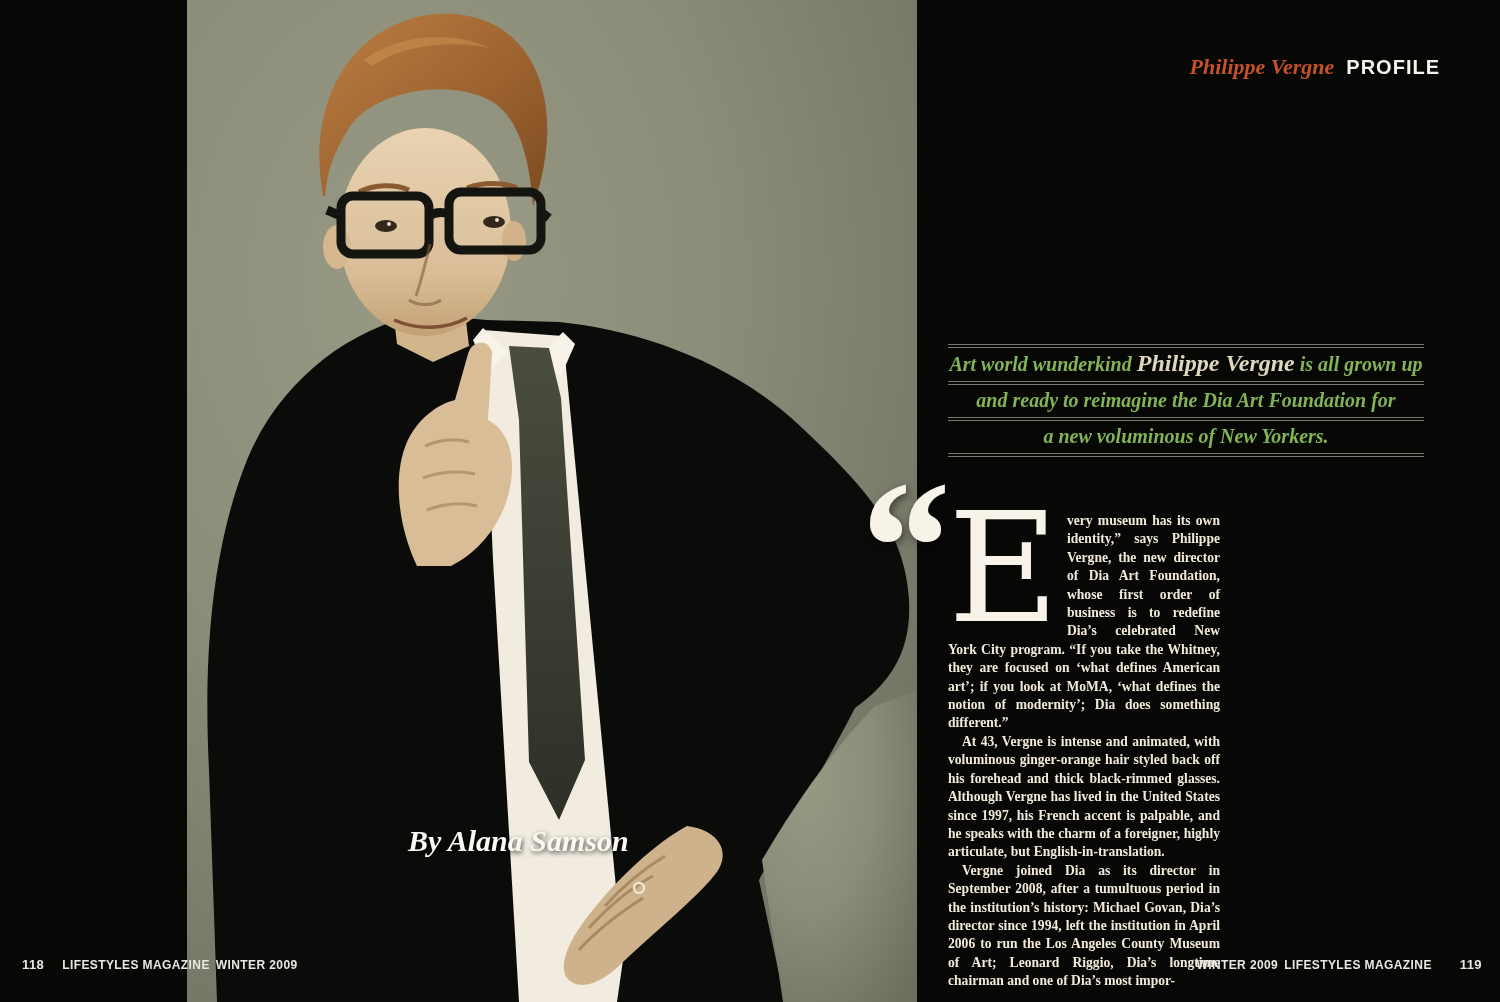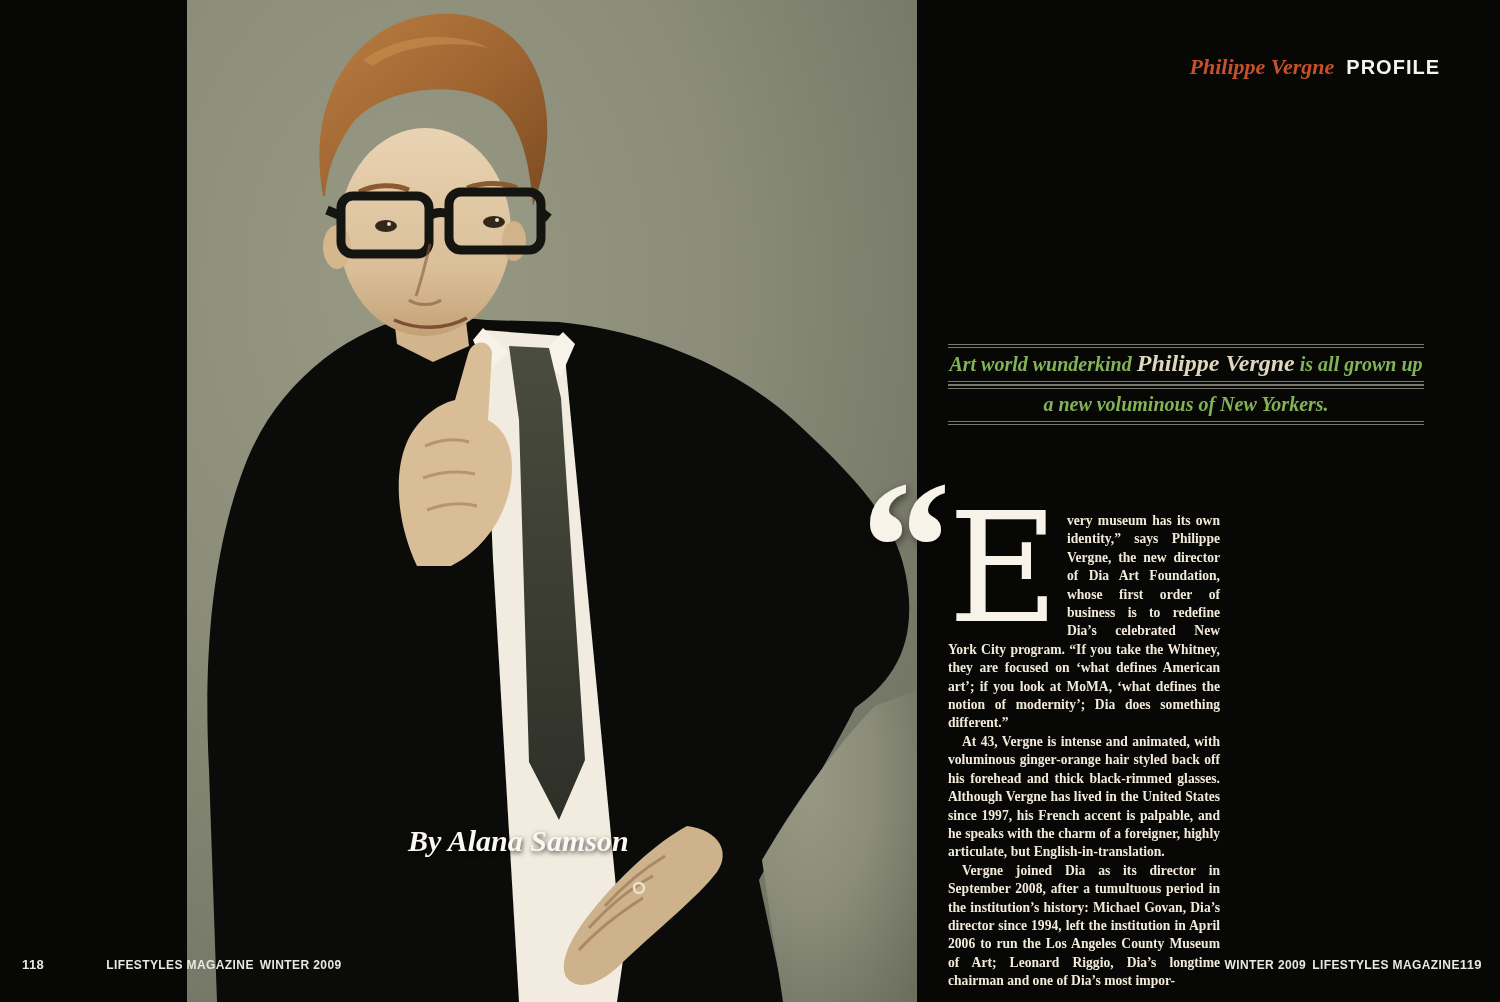--- a/index.html
+++ b/index.html
@@ -189,6 +189,7 @@
     <div class="intro-rule"></div>
     <div class="intro-line"><span>Art world wunderkind </span><span class="intro-name">Philippe Vergne</span><span> is all grown up</span></div>
     <div class="intro-rule"></div>
+    <div class="intro-line">and ready to reimagine the Dia Art Foundation for</div>
     <div class="intro-rule"></div>
     <div class="intro-line">a new voluminous of New Yorkers.</div>
     <div class="intro-rule"></div>

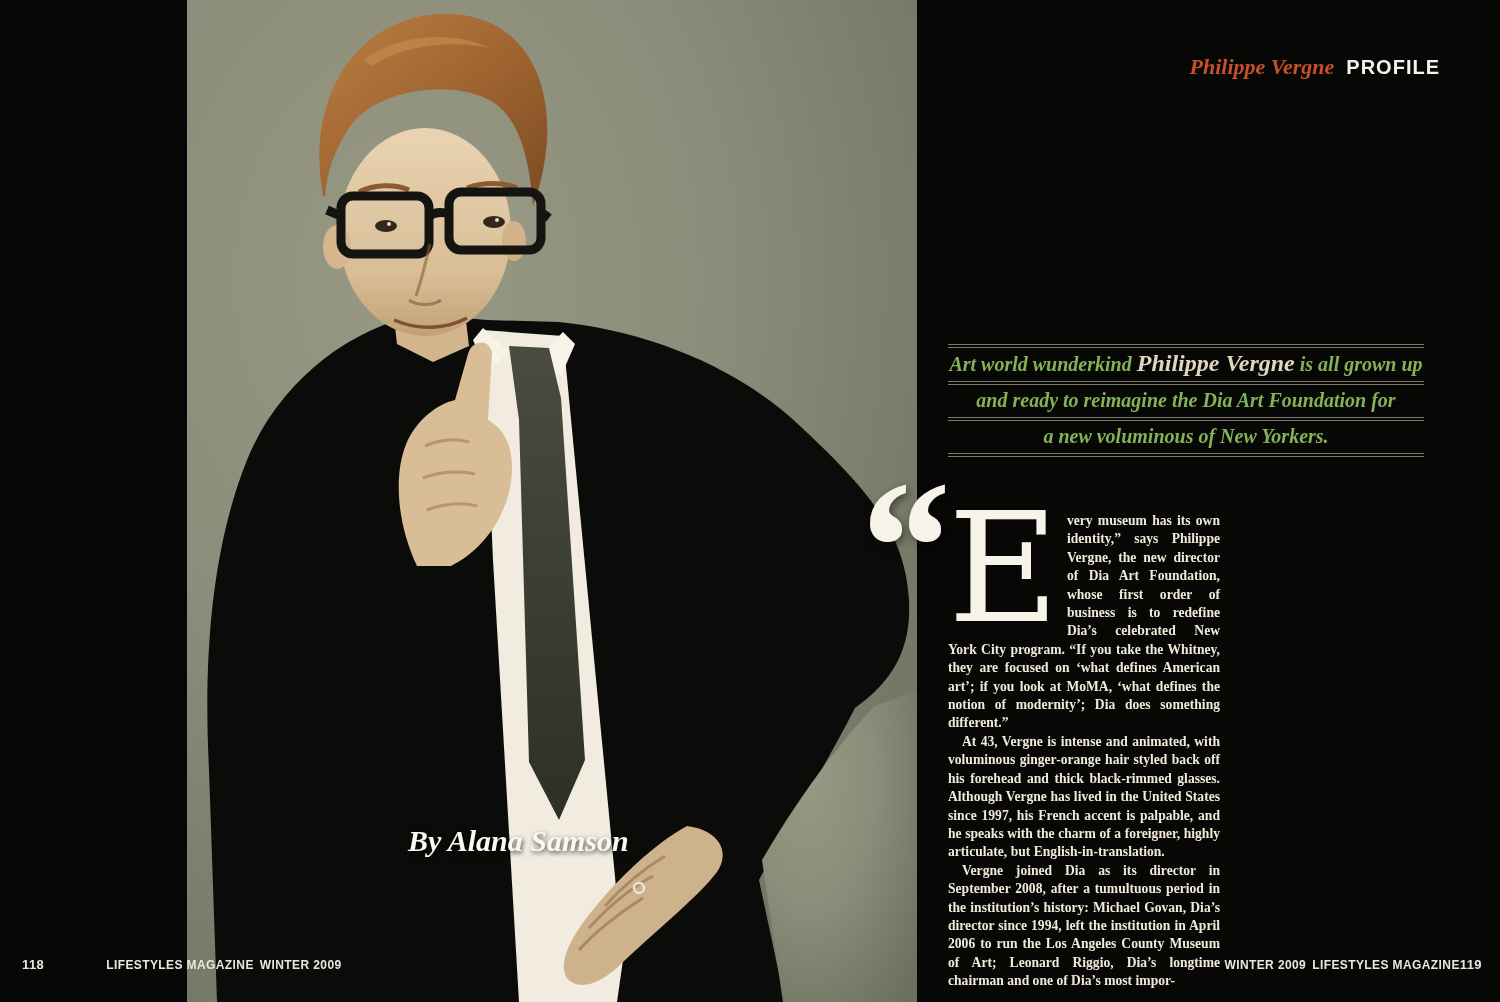--- a/index.html
+++ b/index.html
@@ -81,7 +81,7 @@
   .folio-left  { left:22px; }
   .folio-right { right:18px; }
   .folio .page-num { font-size:13px; }
-  .folio-left  .page-num { margin-right:62px; }
+  .folio-left  .page-num { margin-right:18px; }
   .folio-right .page-num { }
   .folio .sep { display:inline-block; width:6px; }
 </style>

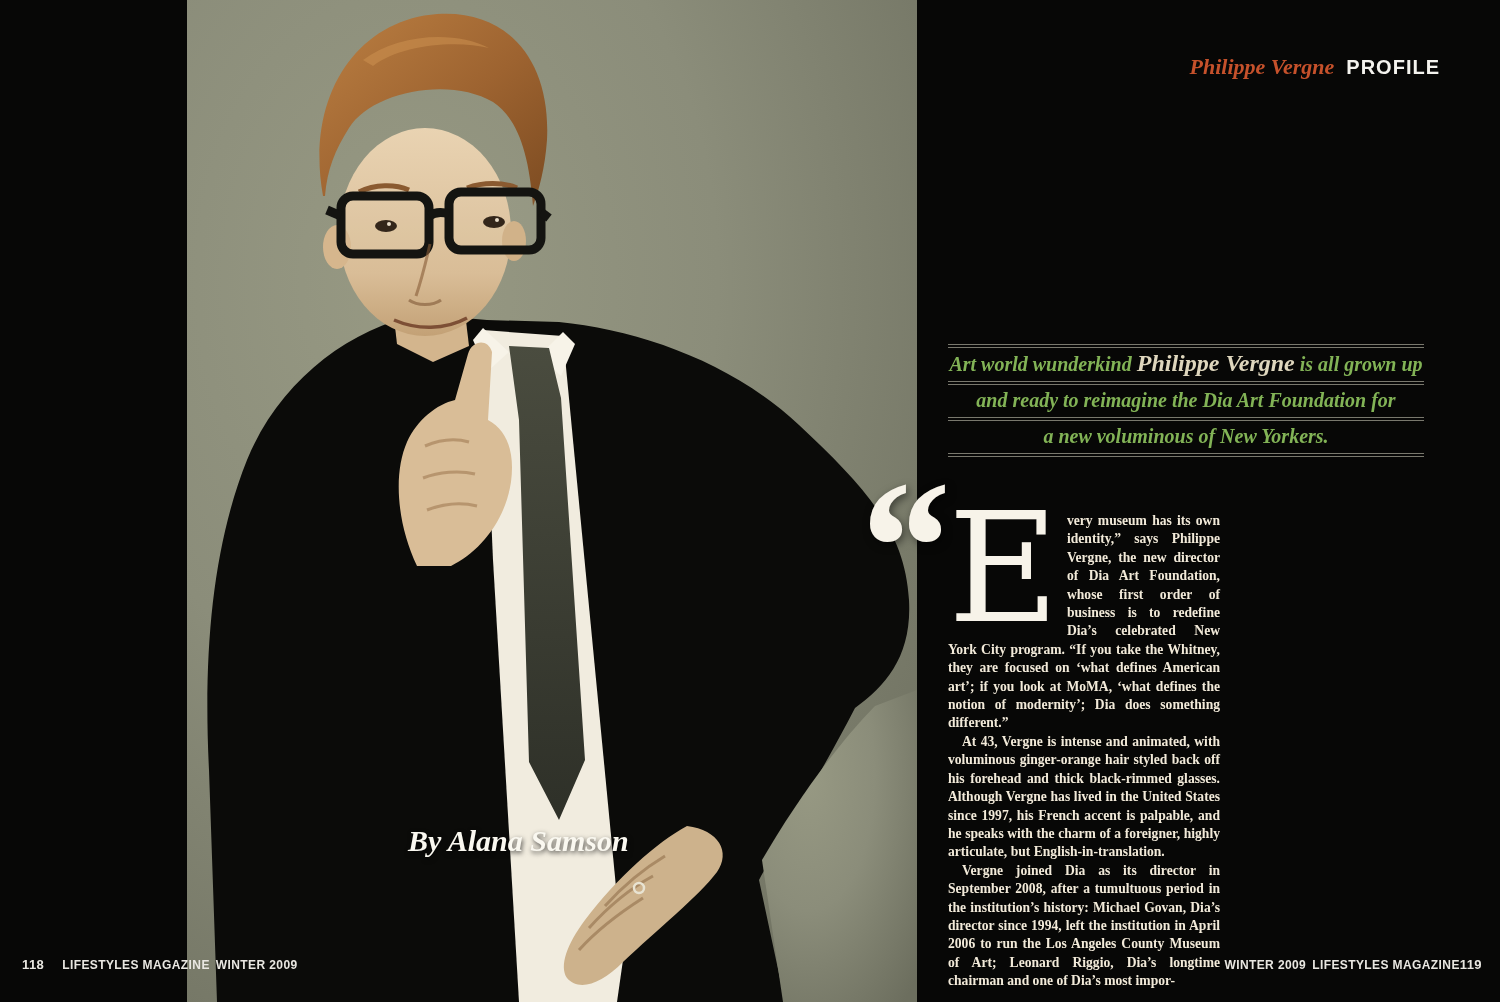--- a/index.html
+++ b/index.html
@@ -82,7 +82,7 @@
   .folio-right { right:18px; }
   .folio .page-num { font-size:13px; }
   .folio-left  .page-num { margin-right:18px; }
-  .folio-right .page-num { }
+  .folio-right .page-num { margin-left:28px; }
   .folio .sep { display:inline-block; width:6px; }
 </style>
 </head>

